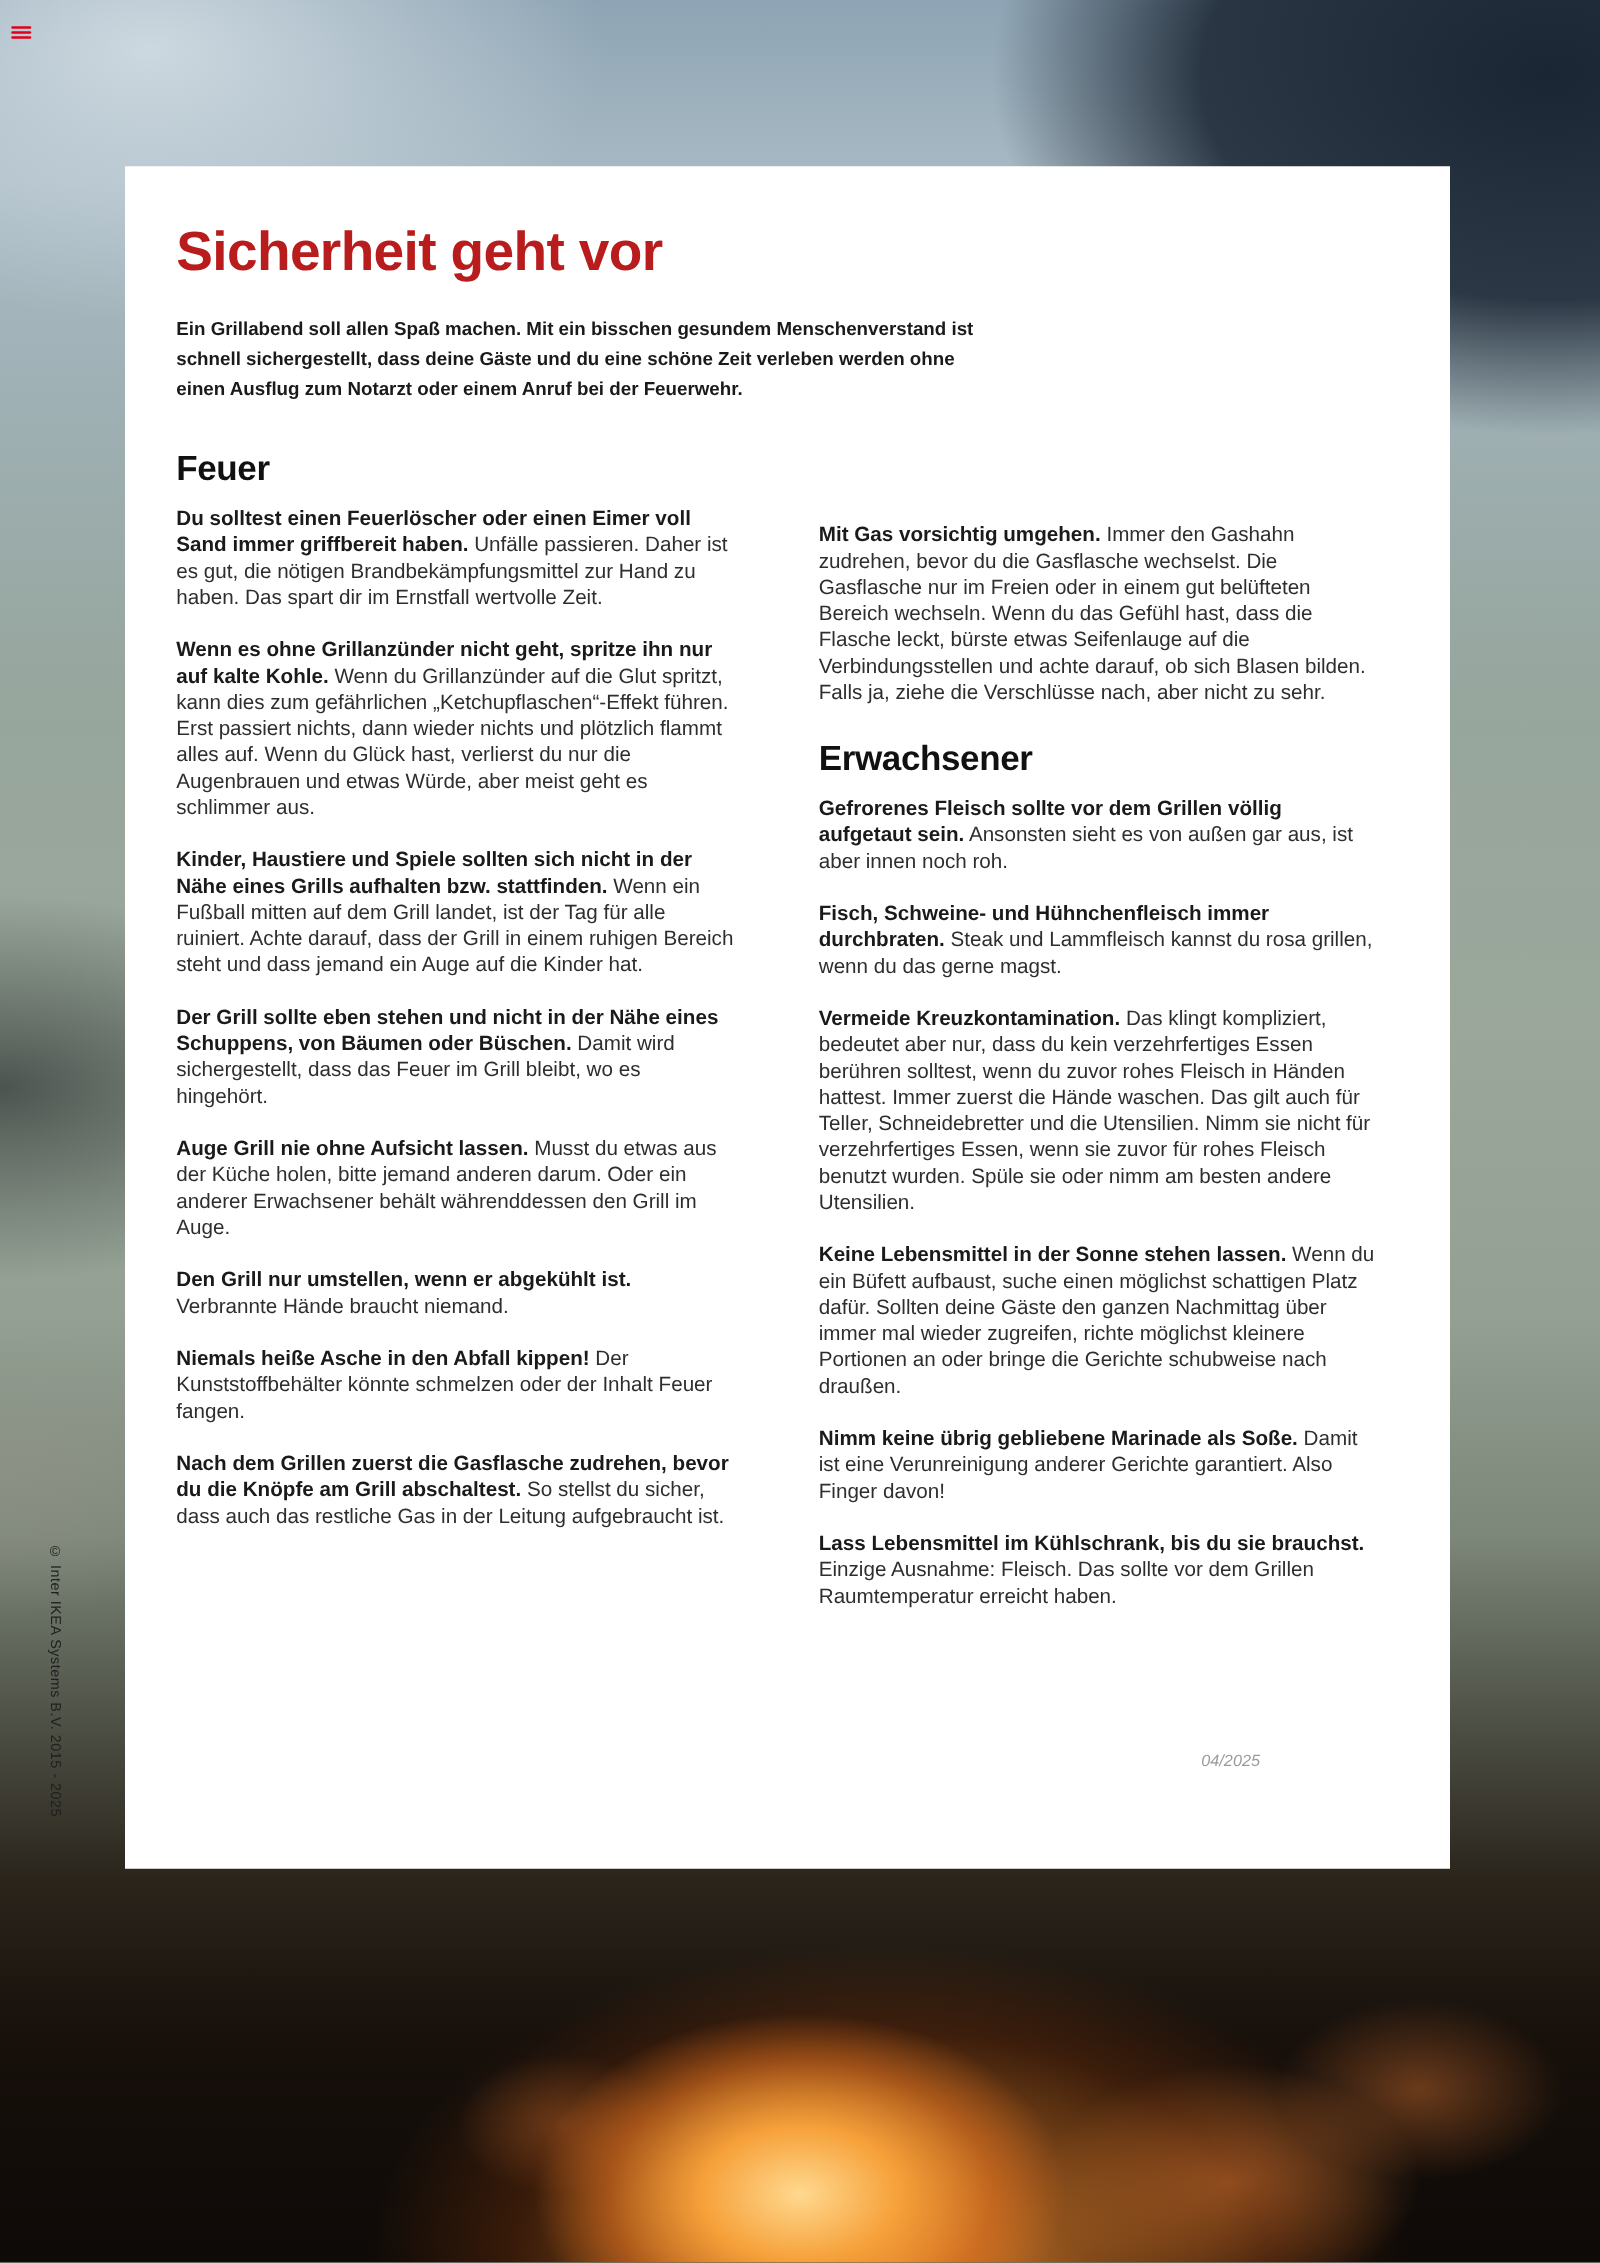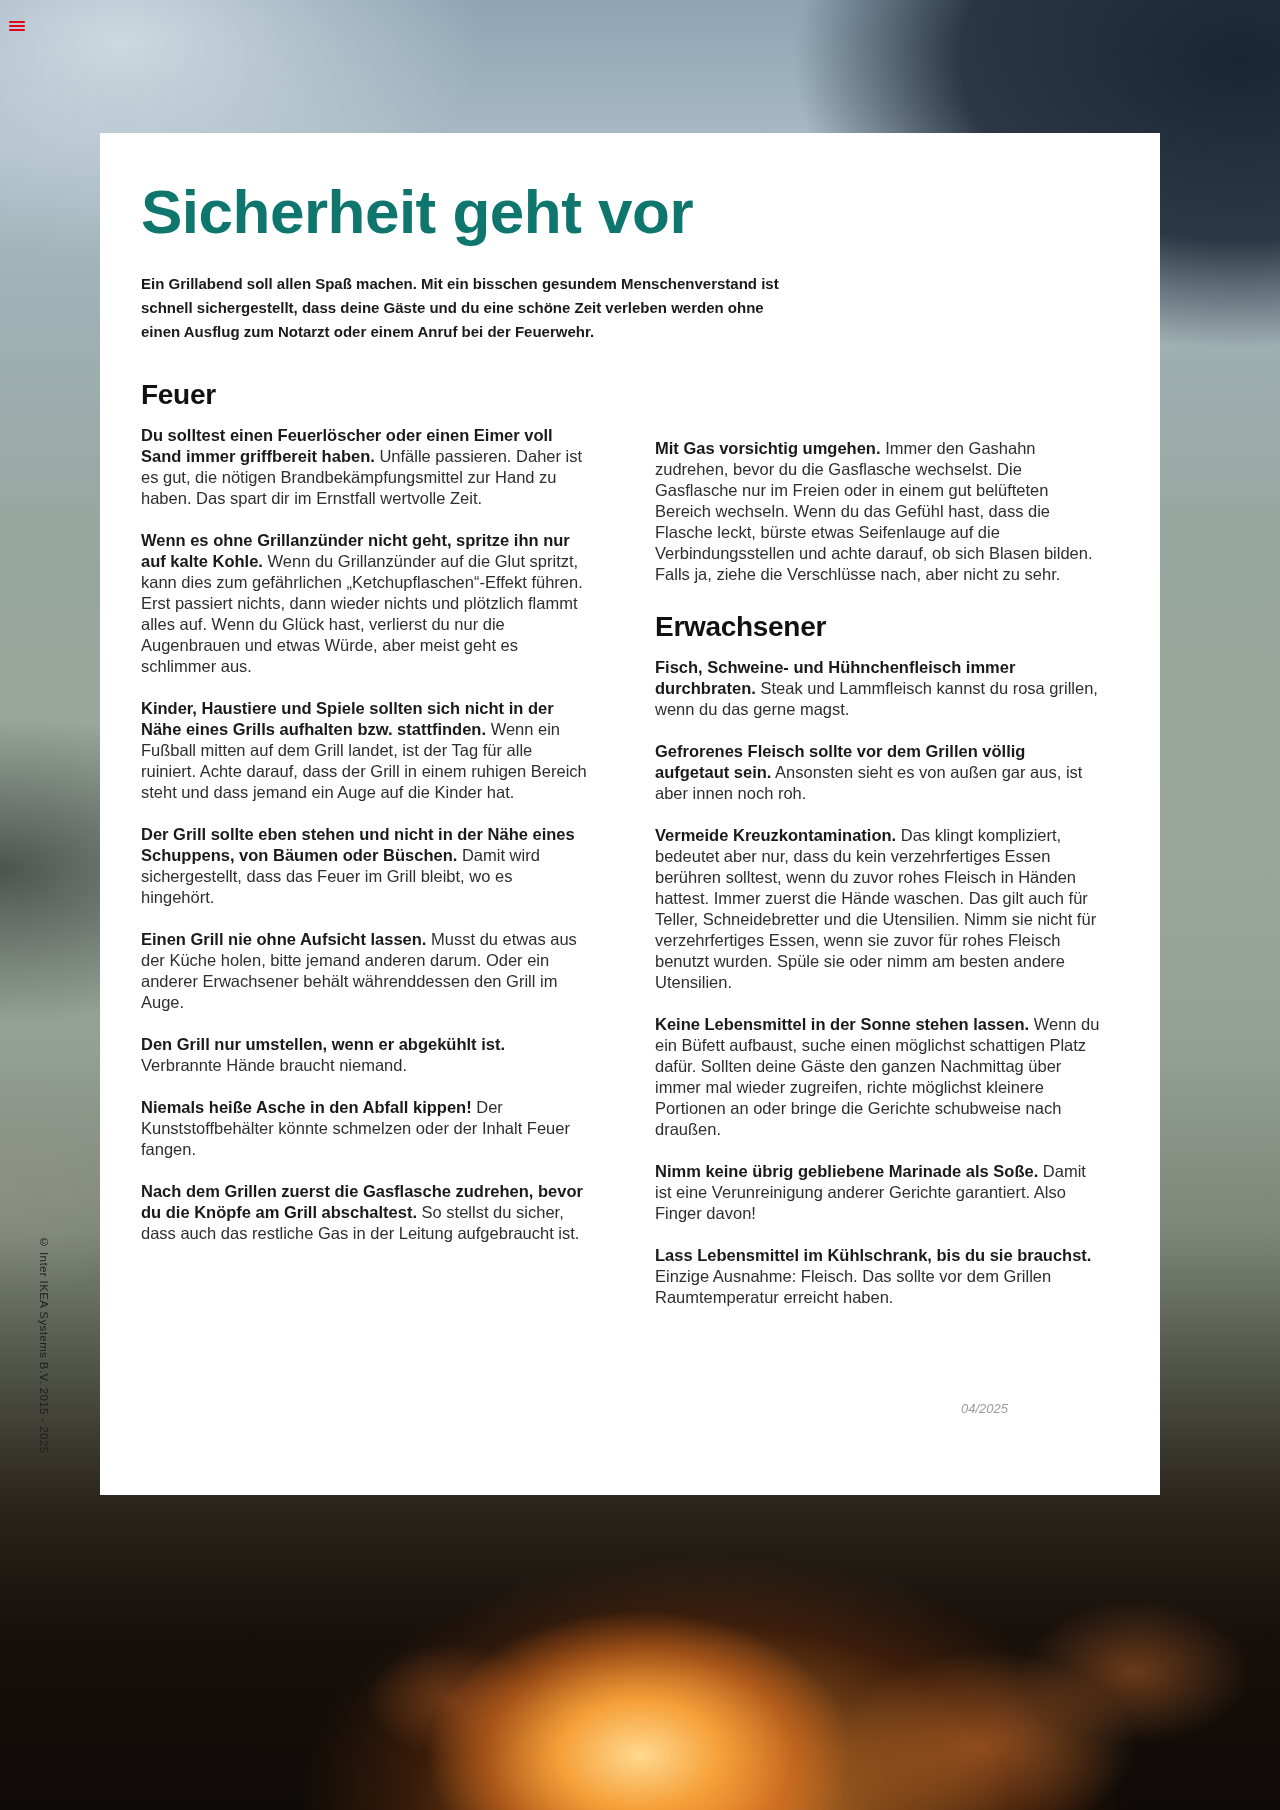--- a/index.html
+++ b/index.html
@@ -36,7 +36,7 @@
     padding:44px 59px 0 41px;
   }
   h1.title{
-    margin:0;font-size:62px;line-height:1.12;font-weight:700;color:#0f766e;letter-spacing:-0.5px;
+    margin:0;font-size:44px;line-height:1.12;font-weight:700;color:#b91c1c;letter-spacing:-0.5px;
   }
   p.intro{
     margin:26px 0 0 0;width:648px;

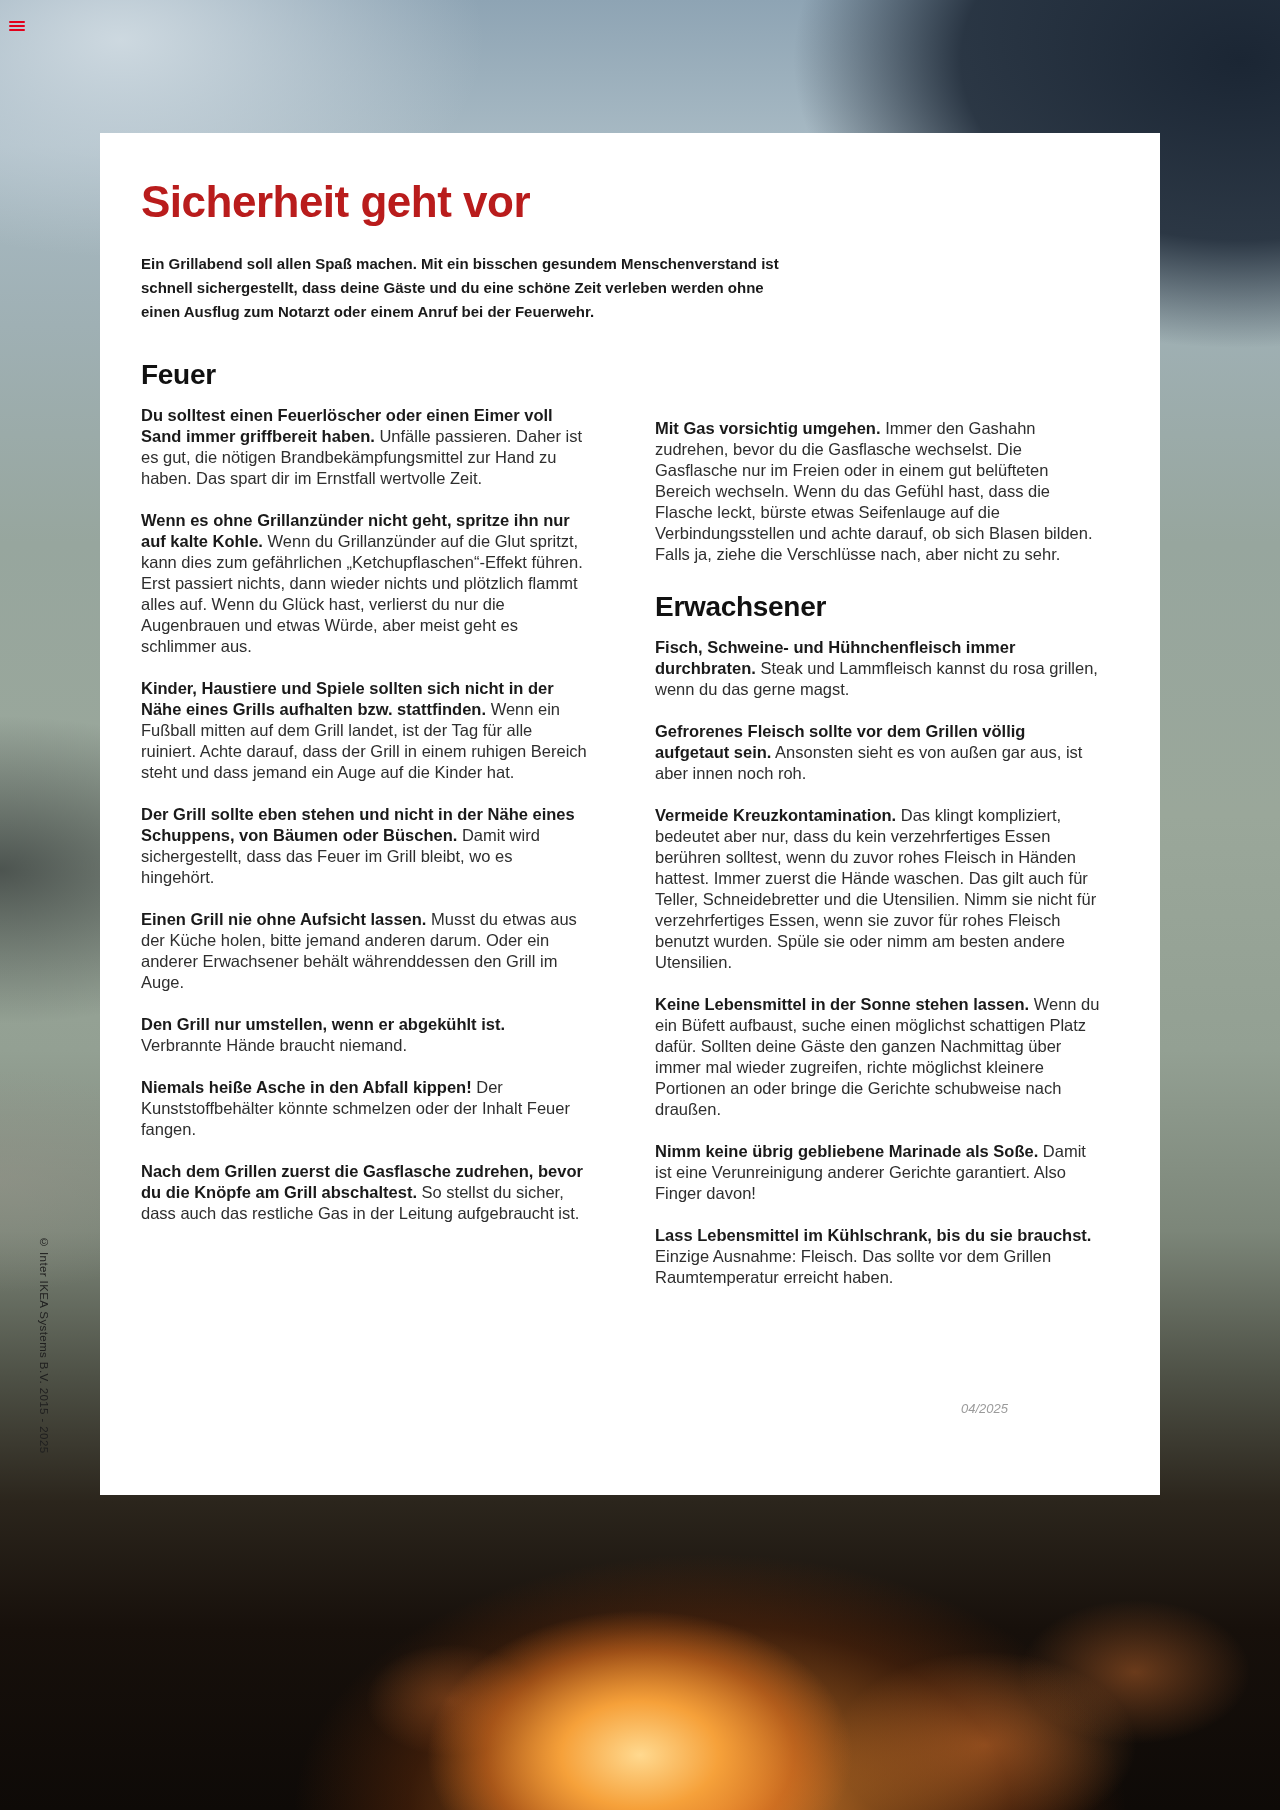--- a/index.html
+++ b/index.html
@@ -97,8 +97,8 @@
         </div>
       <h2 class="section section-mid">Erwachsener</h2>
       <div id="right-paras">
+          <p class="body-para"><strong>Gefrorenes Fleisch sollte vor dem Grillen völlig aufgetaut sein.</strong> Ansonsten sieht es von außen gar aus, ist aber innen noch roh.</p>
           <p class="body-para"><strong>Fisch, Schweine- und Hühnchenfleisch immer durchbraten.</strong> Steak und Lammfleisch kannst du rosa grillen, wenn du das gerne magst.</p>
-          <p class="body-para"><strong>Gefrorenes Fleisch sollte vor dem Grillen völlig aufgetaut sein.</strong> Ansonsten sieht es von außen gar aus, ist aber innen noch roh.</p>
           <p class="body-para"><strong>Vermeide Kreuzkontamination.</strong> Das klingt kompliziert, bedeutet aber nur, dass du kein verzehrfertiges Essen berühren solltest, wenn du zuvor rohes Fleisch in Händen hattest. Immer zuerst die Hände waschen. Das gilt auch für Teller, Schneidebretter und die Utensilien. Nimm sie nicht für verzehrfertiges Essen, wenn sie zuvor für rohes Fleisch benutzt wurden. Spüle sie oder nimm am besten andere Utensilien.</p>
           <p class="body-para"><strong>Keine Lebensmittel in der Sonne stehen lassen.</strong> Wenn du ein Büfett aufbaust, suche einen möglichst schattigen Platz dafür. Sollten deine Gäste den ganzen Nachmittag über immer mal wieder zugreifen, richte möglichst kleinere Portionen an oder bringe die Gerichte schubweise nach draußen.</p>
           <p class="body-para"><strong>Nimm keine übrig gebliebene Marinade als Soße.</strong> Damit ist eine Verunreinigung anderer Gerichte garantiert. Also Finger davon!</p>

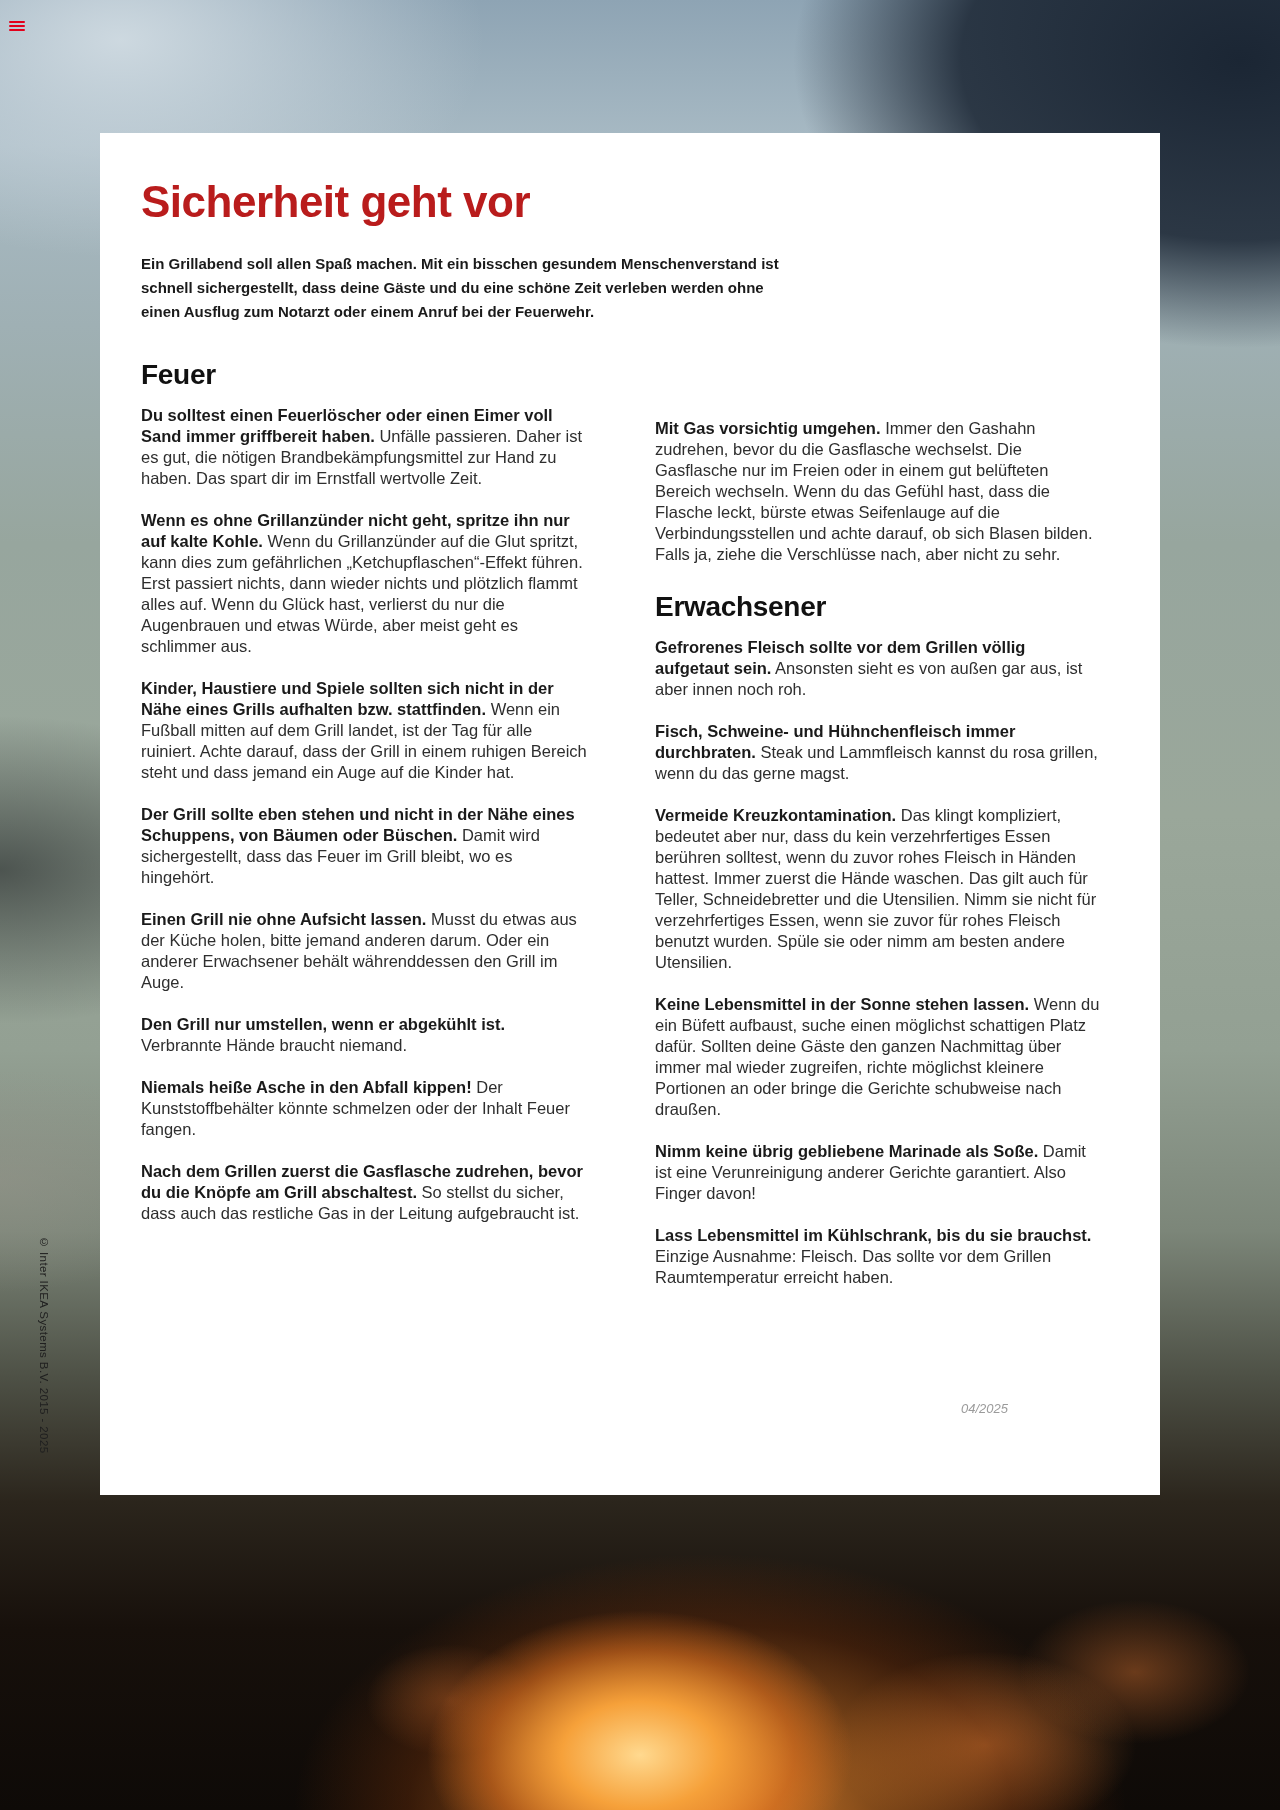--- a/index.html
+++ b/index.html
@@ -85,7 +85,7 @@
           <p class="body-para"><strong>Wenn es ohne Grillanzünder nicht geht, spritze ihn nur auf kalte Kohle.</strong> Wenn du Grillanzünder auf die Glut spritzt, kann dies zum gefährlichen „Ketchupflaschen“-Effekt führen. Erst passiert nichts, dann wieder nichts und plötzlich flammt alles auf. Wenn du Glück hast, verlierst du nur die Augenbrauen und etwas Würde, aber meist geht es schlimmer aus.</p>
           <p class="body-para"><strong>Kinder, Haustiere und Spiele sollten sich nicht in der Nähe eines Grills aufhalten bzw. stattfinden.</strong> Wenn ein Fußball mitten auf dem Grill landet, ist der Tag für alle ruiniert. Achte darauf, dass der Grill in einem ruhigen Bereich steht und dass jemand ein Auge auf die Kinder hat.</p>
           <p class="body-para"><strong>Der Grill sollte eben stehen und nicht in der Nähe eines Schuppens, von Bäumen oder Büschen.</strong> Damit wird sichergestellt, dass das Feuer im Grill bleibt, wo es hingehört.</p>
-          <p class="body-para"><strong>Einen Grill nie ohne Aufsicht lassen.</strong> Musst du etwas aus der Küche holen, bitte jemand anderen darum. Oder ein anderer Erwachsener behält währenddessen den Grill im Auge.</p>
+          <p class="body-para"><strong>Auge Grill nie ohne Aufsicht lassen.</strong> Musst du etwas aus der Küche holen, bitte jemand anderen darum. Oder ein anderer Erwachsener behält währenddessen den Grill im Auge.</p>
           <p class="body-para"><strong>Den Grill nur umstellen, wenn er abgekühlt ist.</strong> Verbrannte Hände braucht niemand.</p>
           <p class="body-para"><strong>Niemals heiße Asche in den Abfall kippen!</strong> Der Kunststoffbehälter könnte schmelzen oder der Inhalt Feuer fangen.</p>
           <p class="body-para"><strong>Nach dem Grillen zuerst die Gasflasche zudrehen, bevor du die Knöpfe am Grill abschaltest.</strong> So stellst du sicher, dass auch das restliche Gas in der Leitung aufgebraucht ist.</p>

